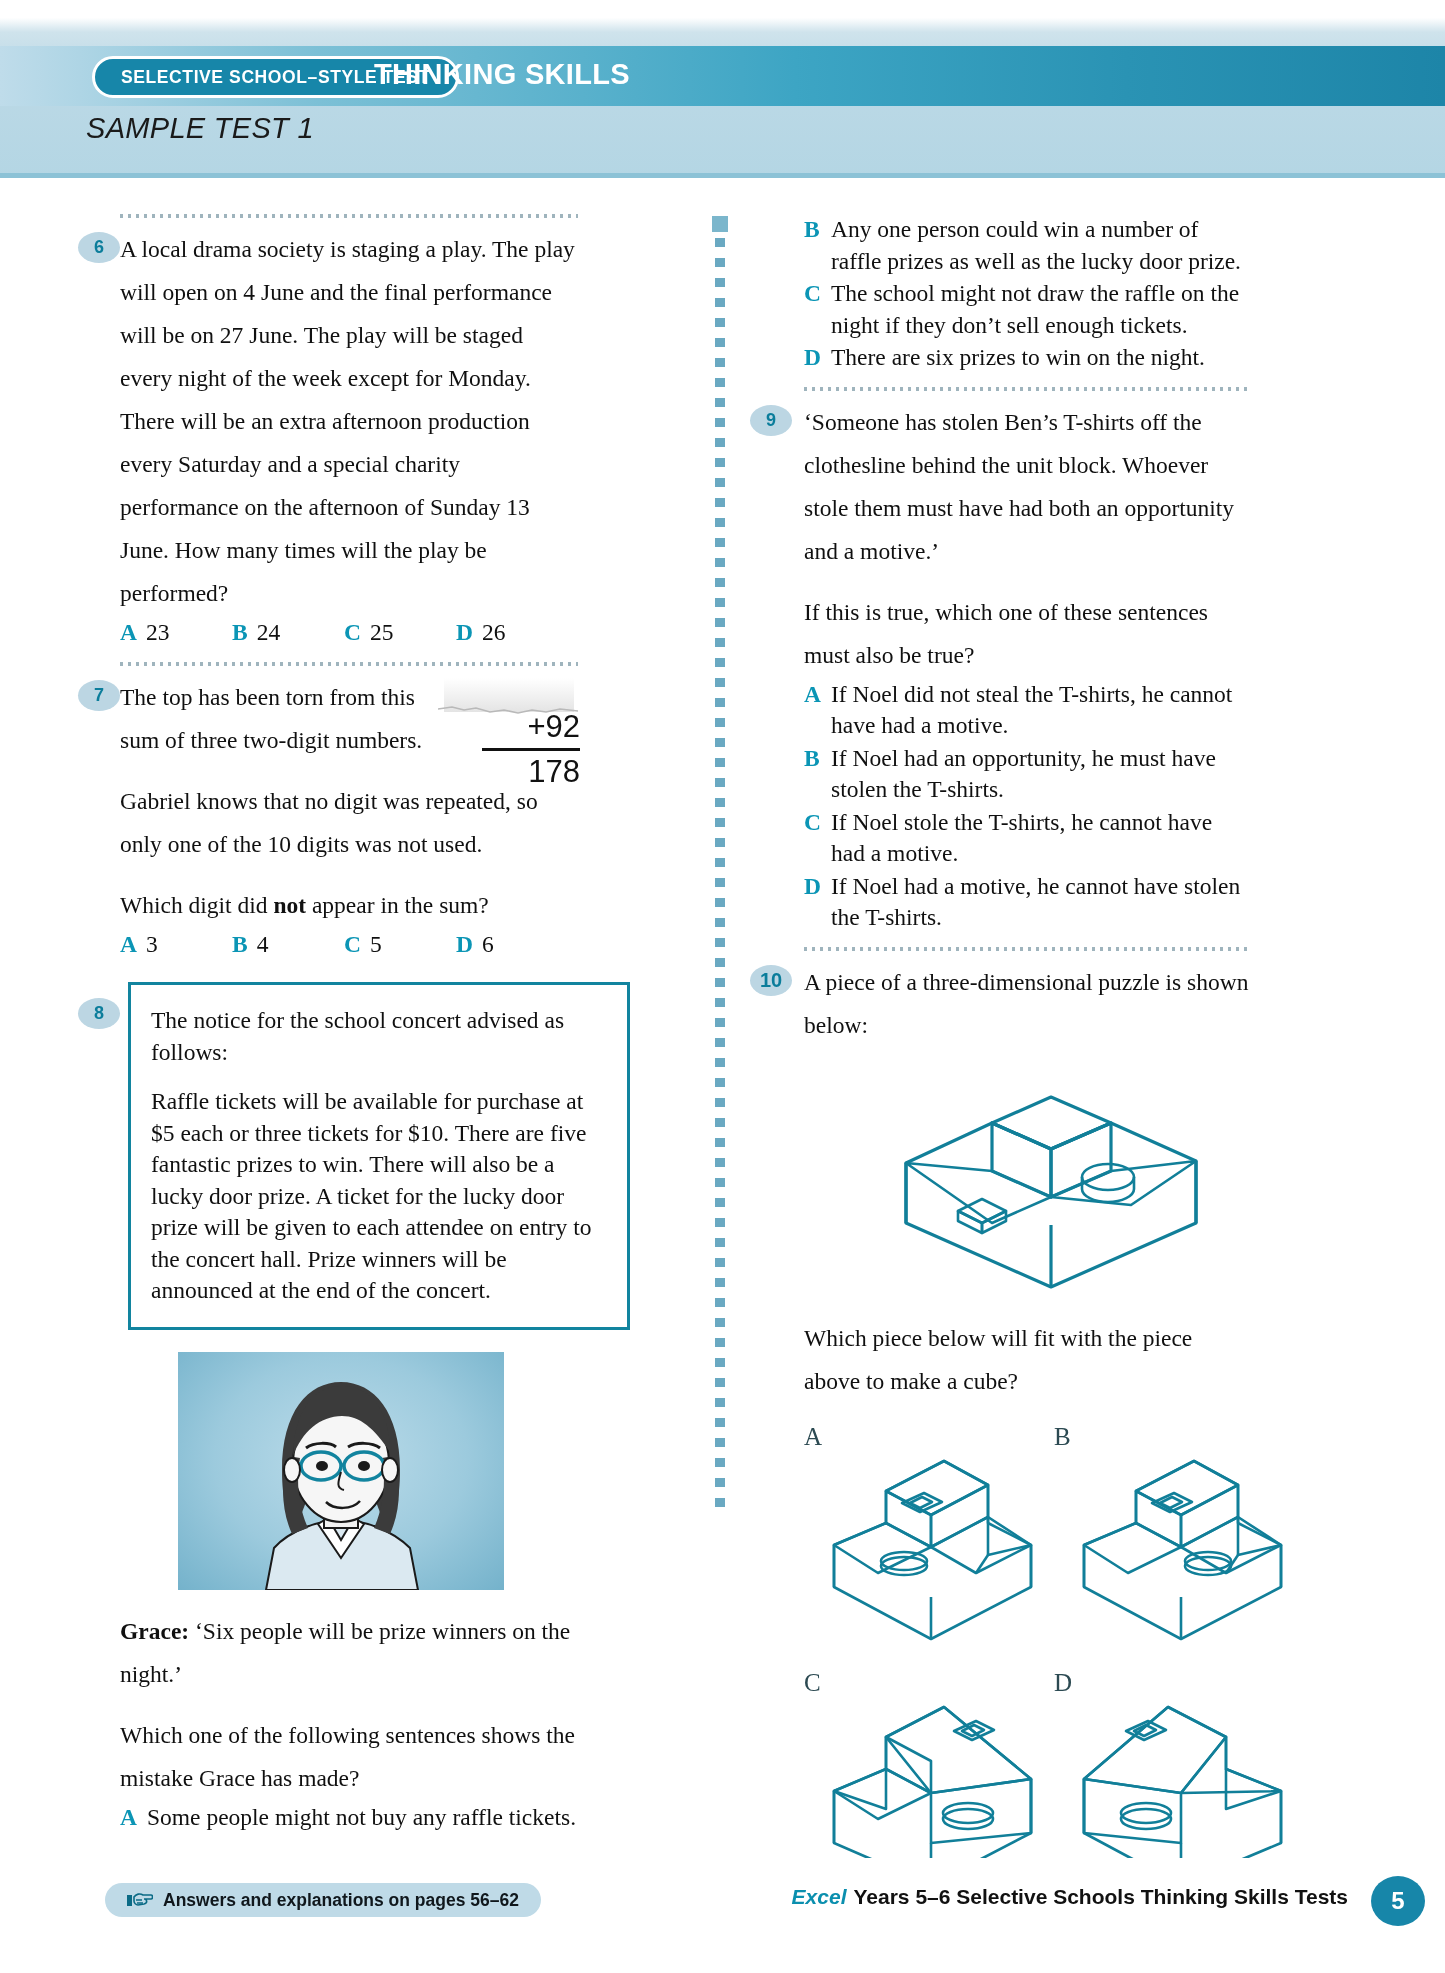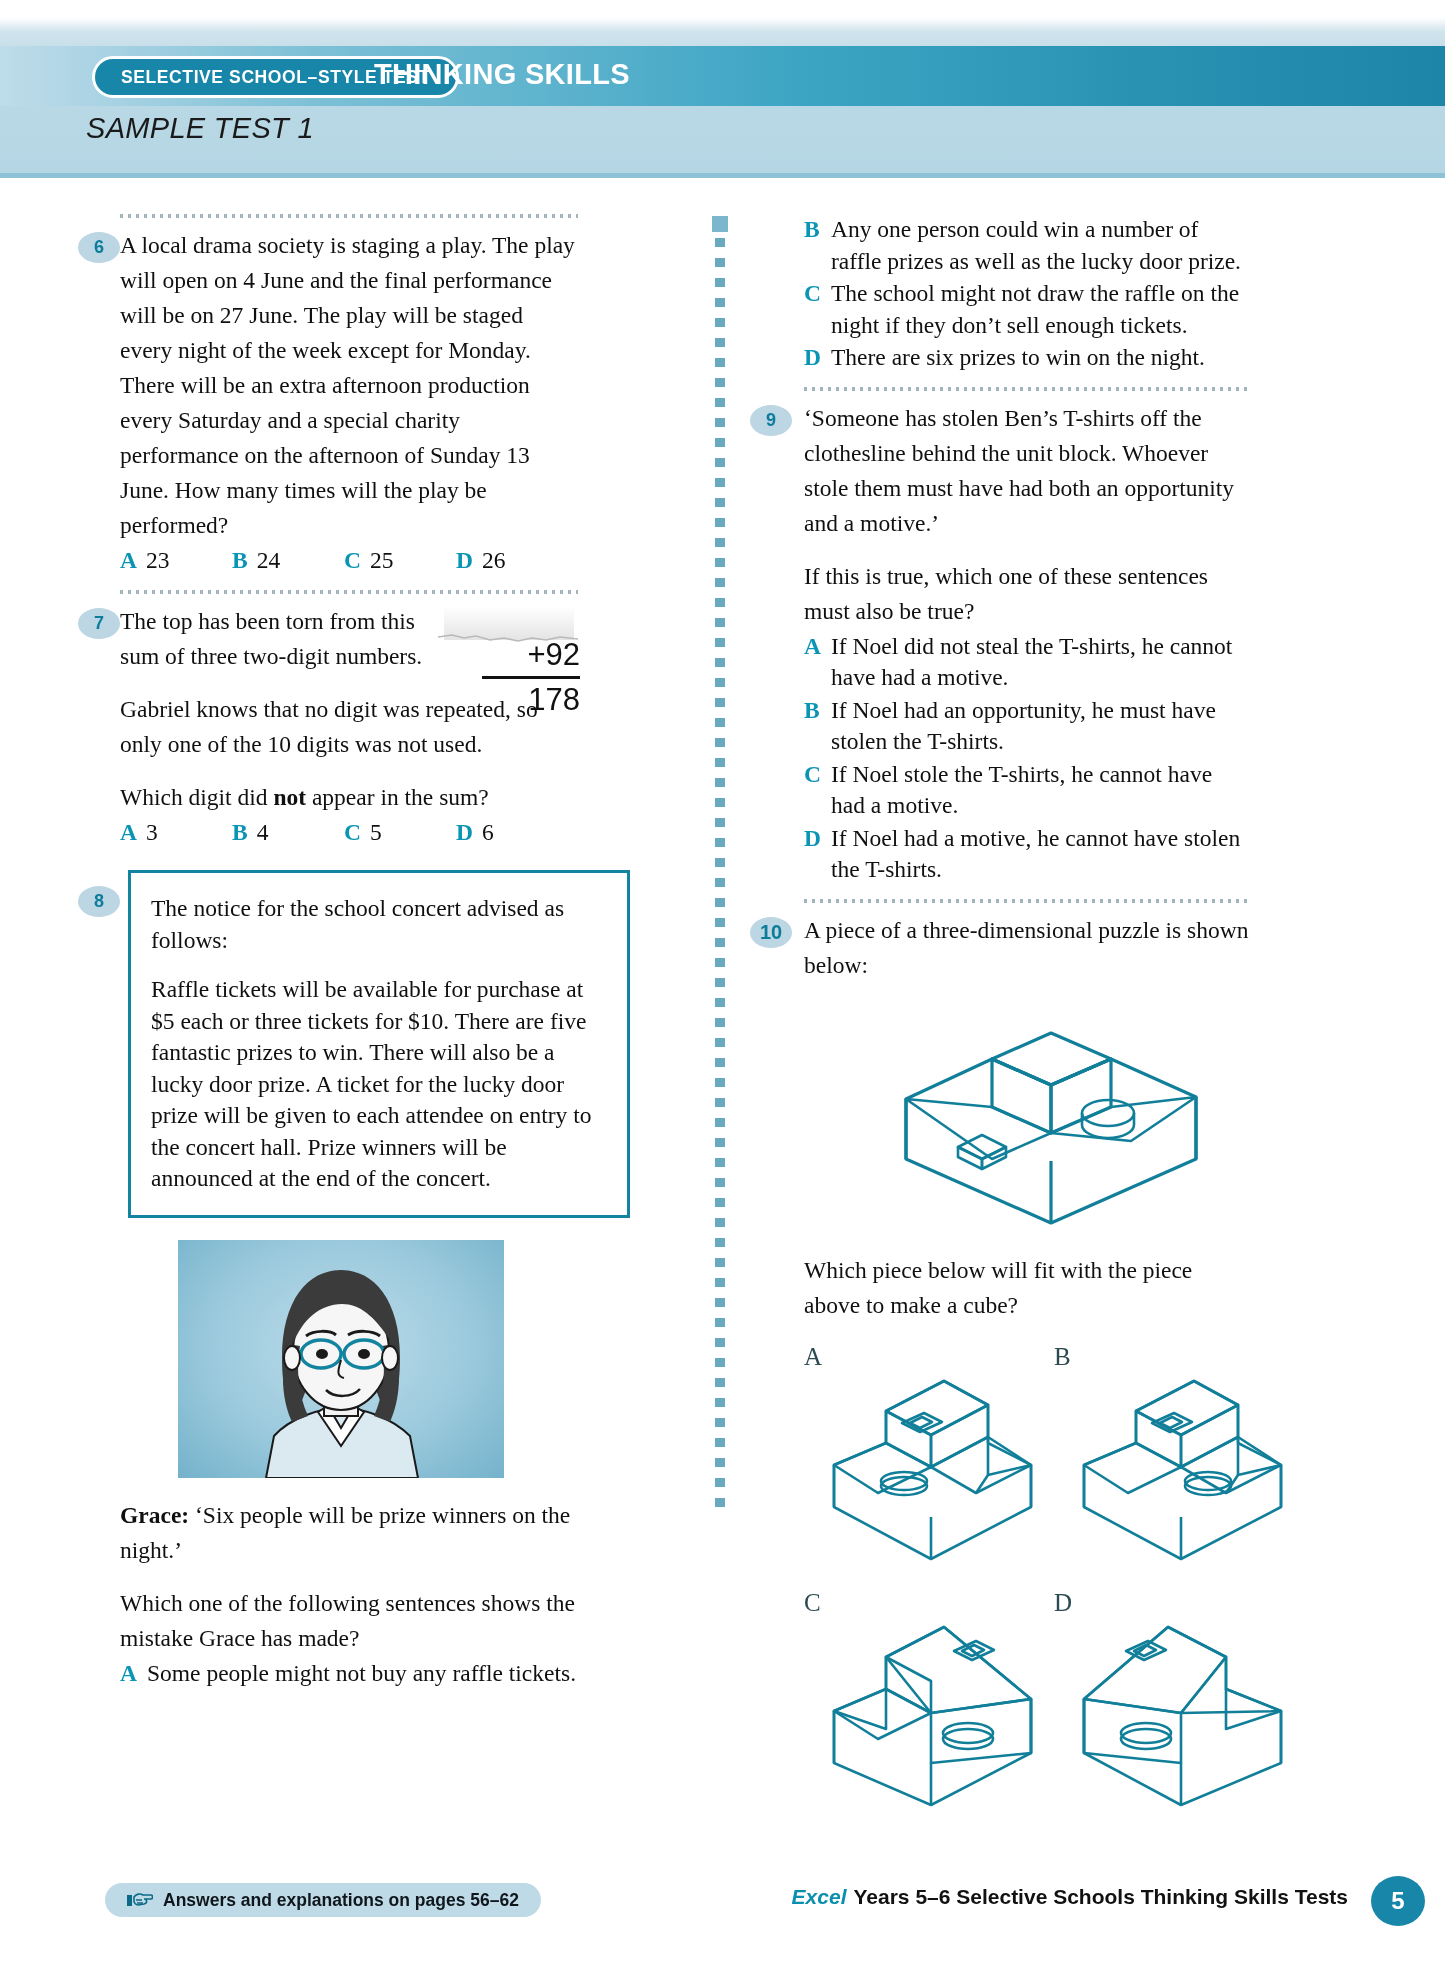--- a/index.html
+++ b/index.html
@@ -92,7 +92,7 @@
   .qbody { margin-left:42px; }
   .qbody.right { margin-left:54px; }
   .qtext {
-    font-size:23.5px; line-height:35px; color:#101010;
+    font-size:23.5px; line-height:43px; color:#101010;
     text-align:left;
   }
   .qtext + .qtext { margin-top:18px; }

